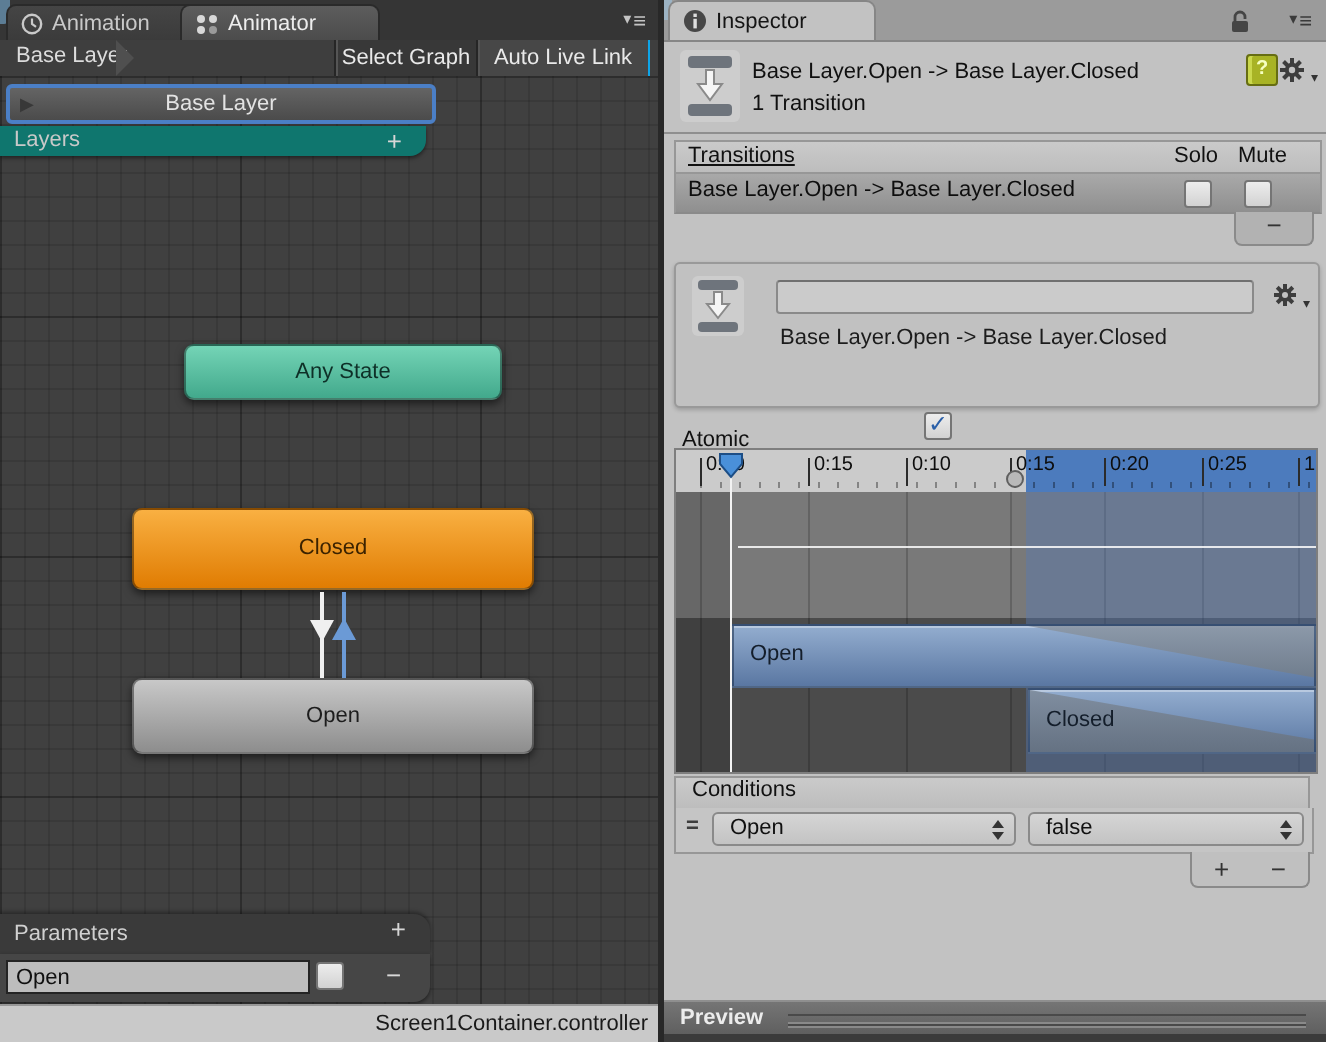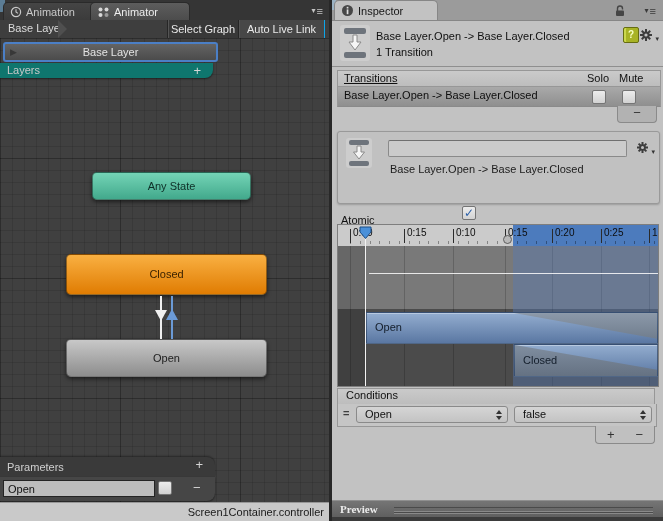--- a/index.html
+++ b/index.html
@@ -148,7 +148,7 @@
   .condFootTab .m{position:absolute;right:11px;top:1px;font-size:13px;cursor:pointer;}
 
   .previewBar{position:absolute;left:0;top:500px;right:0;height:17px;
-     background:linear-gradient(#757575,#5e5e5e);border-top:1px solid #8f8f8f;border-bottom:1px solid #3a3a3a;font-family:Liberation Serif, serif;}
+     background:linear-gradient(#757575,#5e5e5e);border-top:1px solid #8f8f8f;border-bottom:1px solid #3a3a3a;}
   .previewBar .lbl{position:absolute;left:8px;top:2px;font-weight:bold;color:#ececec;}
   .previewGrip{position:absolute;left:62px;right:10px;top:6px;height:4px;
      border-top:1px solid #4a4a4a;border-bottom:1px solid #4a4a4a;box-shadow:0 1px 0 #8a8a8a,0 -1px 0 #8a8a8a inset;}

